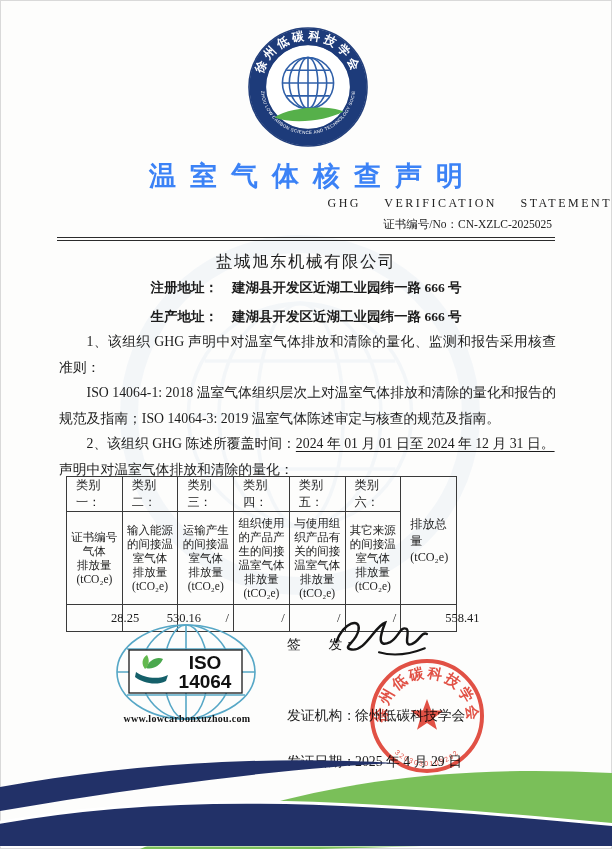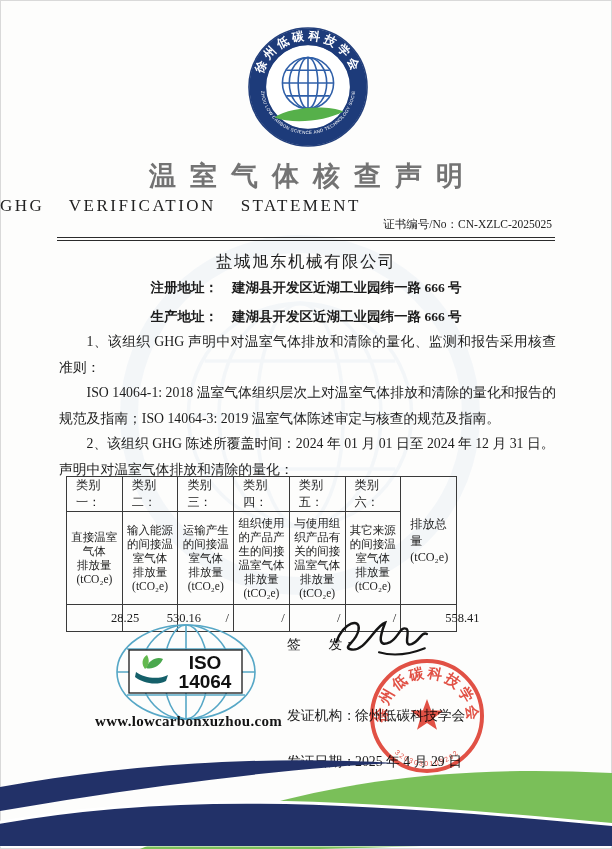--- a/index.html
+++ b/index.html
@@ -17,7 +17,7 @@
   
   .org-logo { left:247px; top:26px; width:122px; height:122px; }
   .title-cn { left:0; right:0; top:158px; text-align:center; font-size:27px; font-weight:bold;
-              letter-spacing:14px; text-indent:14px; color:#737373; }
+              letter-spacing:14px; text-indent:14px; color:#3b82f6; }
   .title-en { left:0; right:0; top:196px; text-align:left; font-size:17px;
               letter-spacing:2.5px; word-spacing:18px; color:#222; }
   .cert-line { right:60px; top:217px; font-size:11.5px; color:#222; }

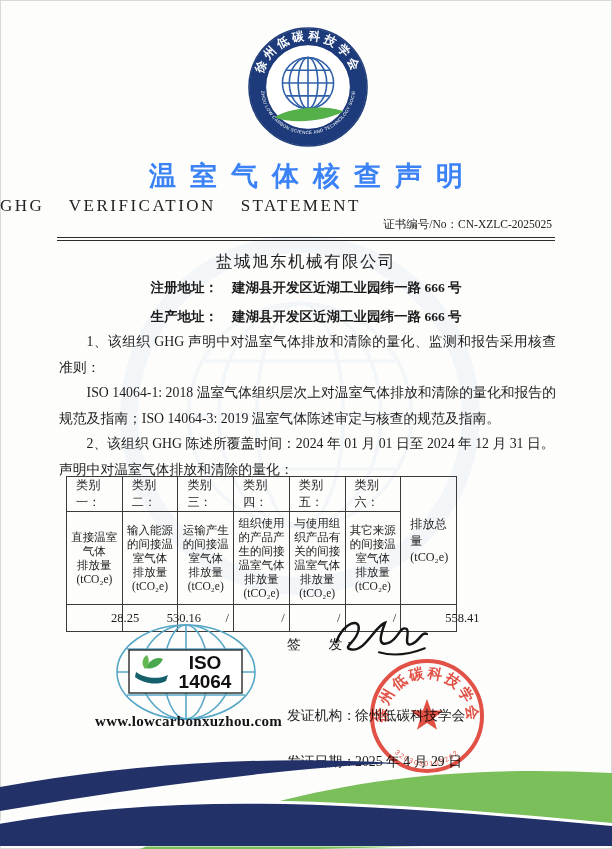--- a/index.html
+++ b/index.html
@@ -18,7 +18,7 @@
   .org-logo { left:247px; top:26px; width:122px; height:122px; }
   .title-cn { left:0; right:0; top:158px; text-align:center; font-size:27px; font-weight:bold;
               letter-spacing:14px; text-indent:14px; color:#3b82f6; }
-  .title-en { left:0; right:0; top:196px; text-align:left; font-size:17px;
+  .title-en { left:0; right:0; top:196px; text-align:right; font-size:12px;
               letter-spacing:2.5px; word-spacing:18px; color:#222; }
   .cert-line { right:60px; top:217px; font-size:11.5px; color:#222; }
   .rule-double { left:57px; right:57px; top:237px; height:2px;

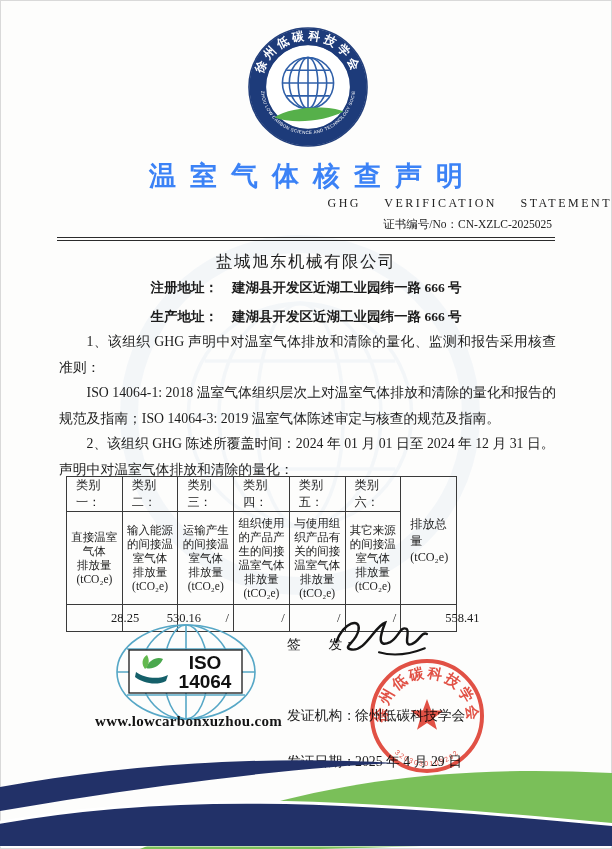--- a/index.html
+++ b/index.html
@@ -35,7 +35,7 @@
                text-align:justify; }
   .body-text p { margin:0; }
   .indent { text-indent:2em; }
-  .u { text-underline-offset:3px; }
+  .u { text-decoration:underline; text-underline-offset:3px; }
 
   
   .ghg-table { left:66px; top:476px; width:391px; border-collapse:collapse; table-layout:fixed; }

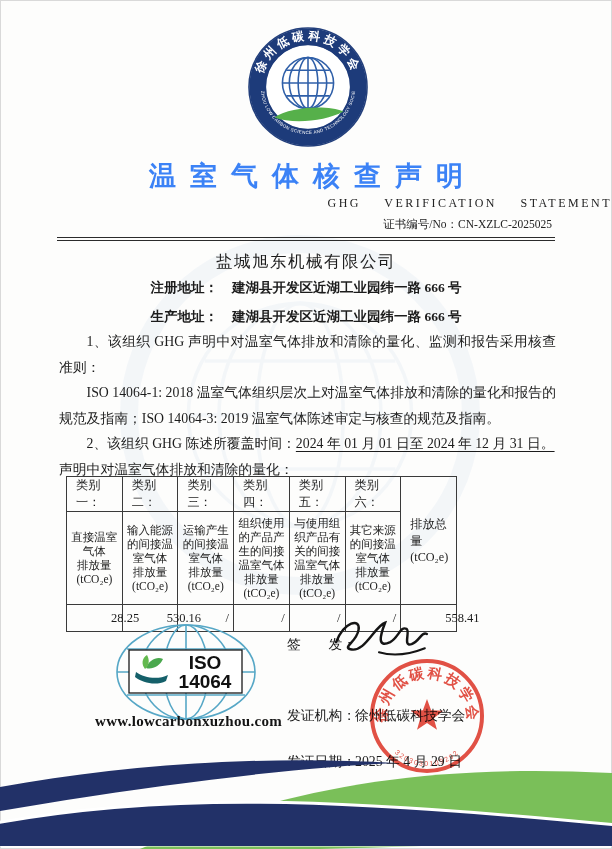--- a/index.html
+++ b/index.html
@@ -140,7 +140,7 @@
 (tCO₂e)</td>
     </tr>
     <tr class="desc-row">
-      <td>直接温室
+      <td>证书编号
 气体
 排放量
 (tCO₂e)</td>

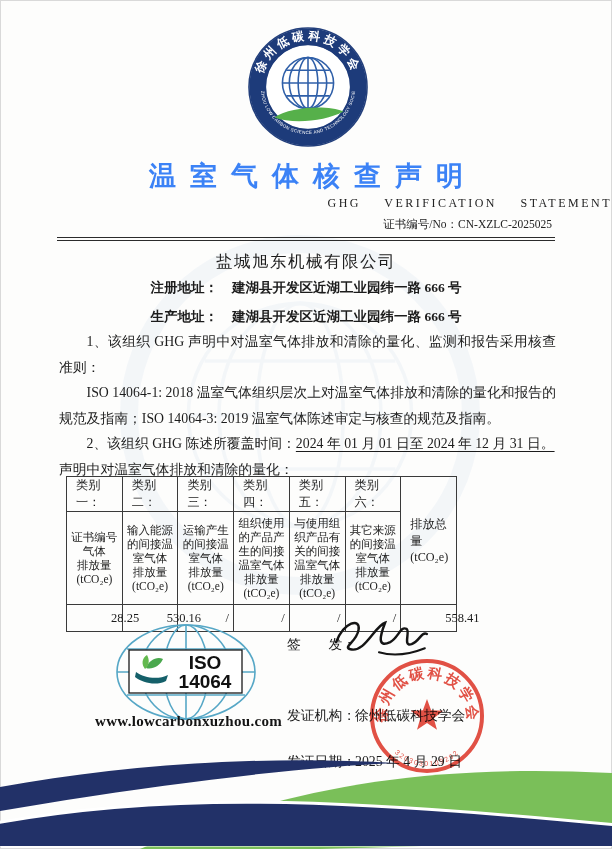--- a/index.html
+++ b/index.html
@@ -49,7 +49,7 @@
 
   
   .iso-logo { left:112px; top:620px; width:152px; height:114px; }
-  .website { left:92px; top:713px; width:190px; text-align:right; font-size:15px;
+  .website { left:92px; top:713px; width:190px; text-align:center; font-size:10px;
              font-weight:bold; letter-spacing:0.3px; color:#141414; }
   .sign-row { left:287px; top:636px; font-size:13.8px; }
   .issuer-row { left:287px; top:689px; font-size:13.8px; }

